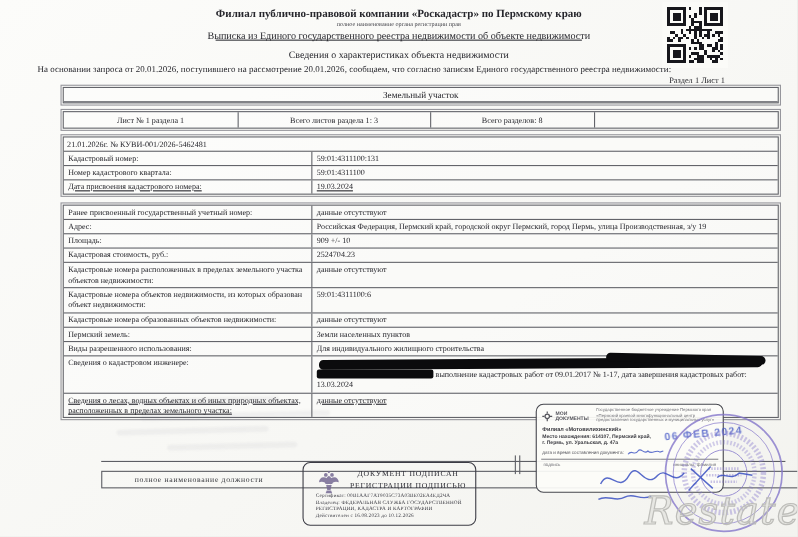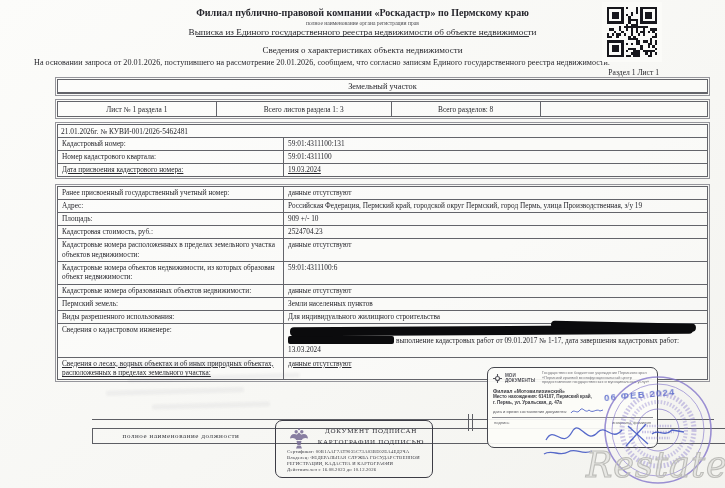--- a/index.html
+++ b/index.html
@@ -320,7 +320,7 @@
         </g>
       </svg>
       <div class="ss-l1">ДОКУМЕНТ ПОДПИСАН</div>
-      <div class="ss-l2">КАРТОГРАФИИ ПОДПИСЬЮ</div>
+      <div class="ss-l2">РЕГИСТРАЦИИ ПОДПИСЬЮ</div>
     </div>
     <div class="ss-small">
       <div>Сертификат: 00В1ААГ7АТ9035С73А03ВЕ02ЕА4ЕД2ЧА</div>

